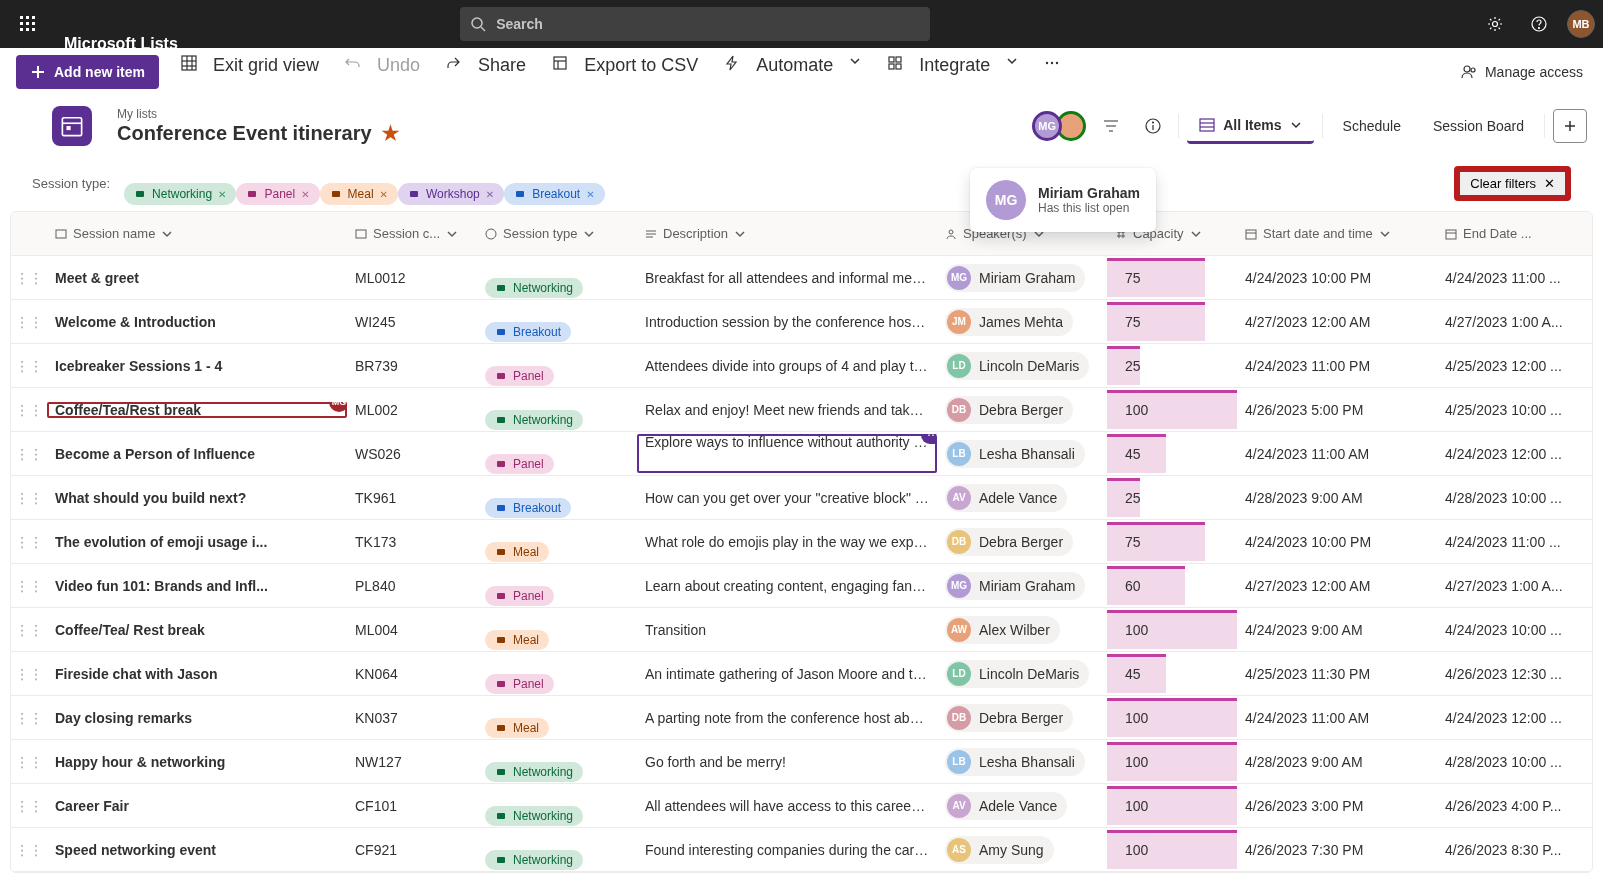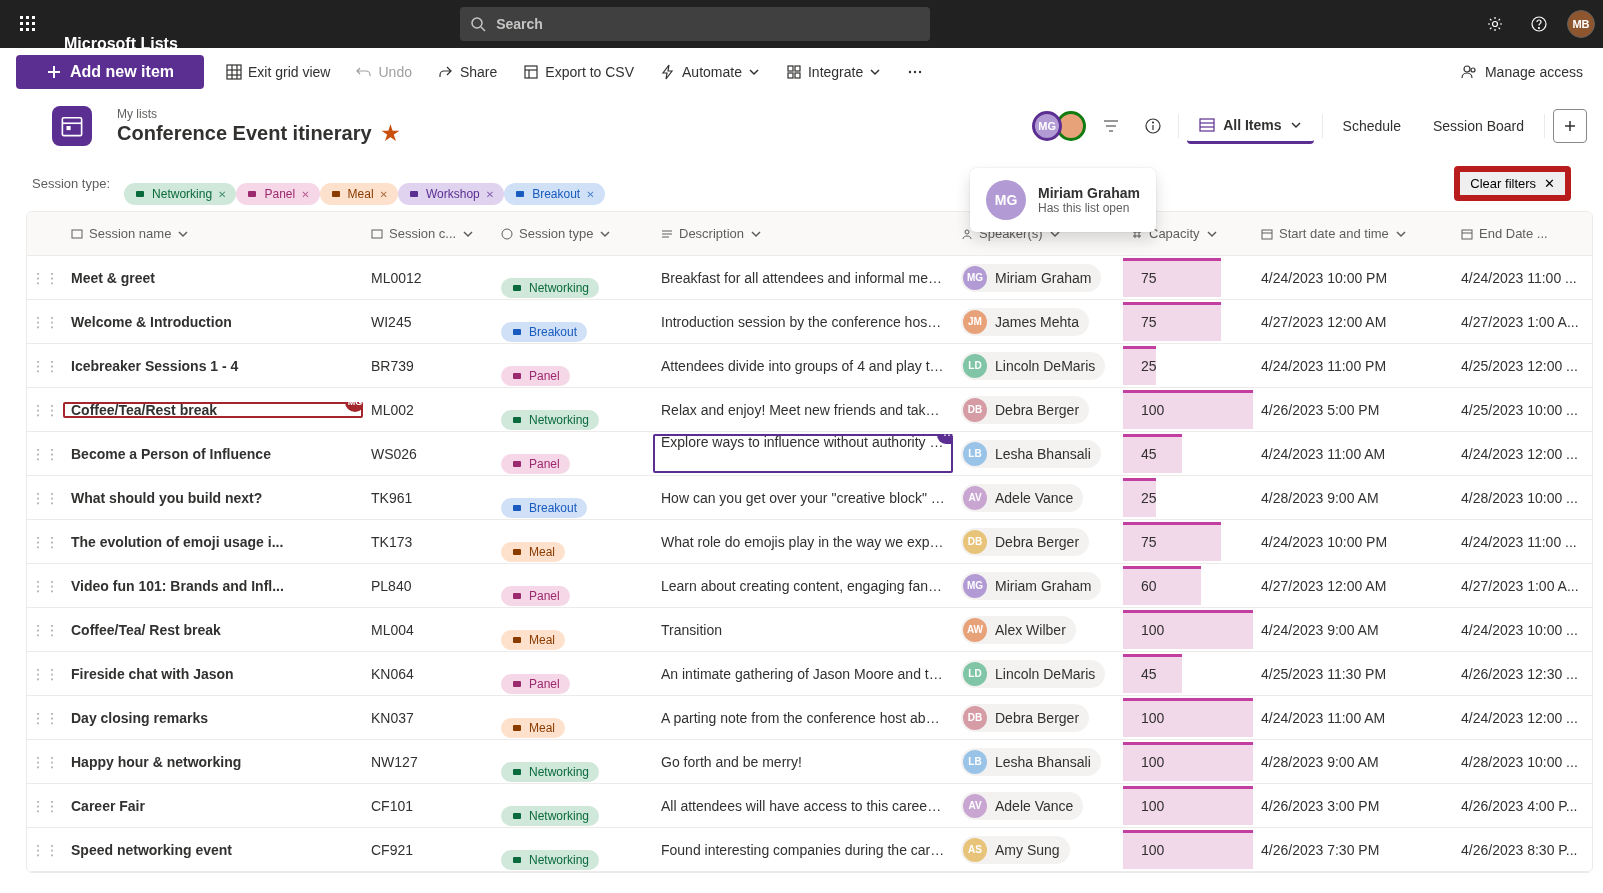--- a/index.html
+++ b/index.html
@@ -19,7 +19,7 @@
 
 
 .cmd-bar { height: 48px; display:flex; align-items:center; padding: 0 16px; gap: 18px; border-bottom: none; background:#fff; }
-.btn-primary { background:#5b2e91; color:#fff; border:none; height:34px; padding:0 30px; border-radius:4px; display:flex; align-items:center; gap:8px; font-size:16px; font-weight:600; cursor:pointer; }
+.btn-primary { background:#5b2e91; color:#fff; border:none; height:34px; padding:0 14px; border-radius:4px; display:flex; align-items:center; gap:8px; font-size:14px; font-weight:600; cursor:pointer; }
 .cmd-btn { display:flex; align-items:center; gap:6px; color:#323130; font-size:14px; cursor:pointer; background:none; border:none; height:34px; padding:0 4px; }
 .cmd-btn.disabled { color:#a19f9d; cursor:default; }
 .cmd-spacer { flex:1; }

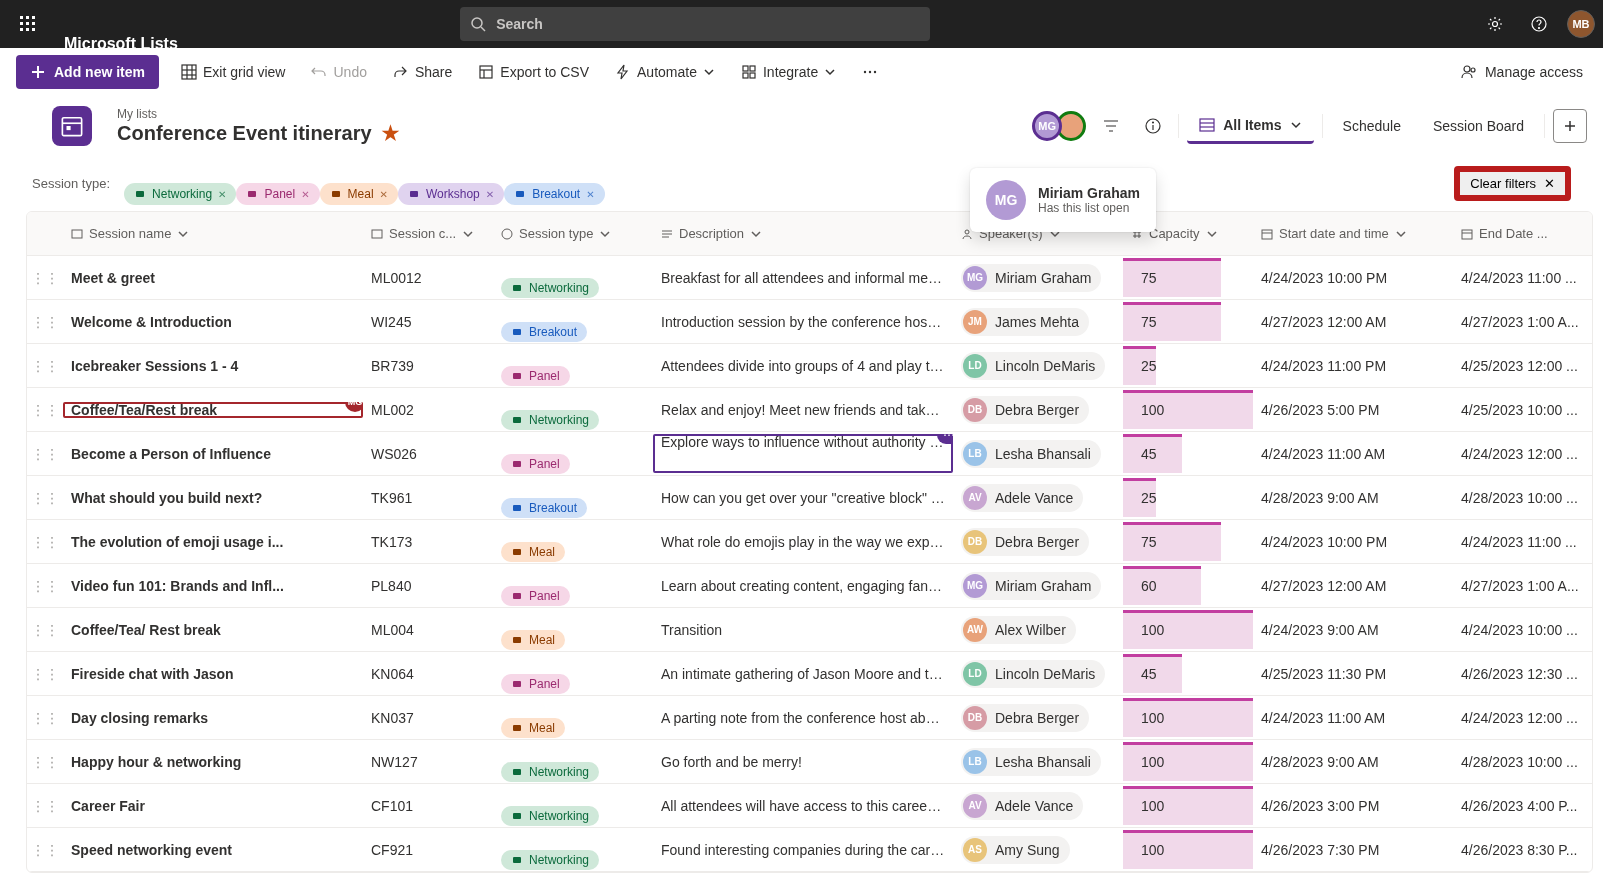--- a/index.html
+++ b/index.html
@@ -20,7 +20,7 @@
 
 .cmd-bar { height: 48px; display:flex; align-items:center; padding: 0 16px; gap: 18px; border-bottom: none; background:#fff; }
 .btn-primary { background:#5b2e91; color:#fff; border:none; height:34px; padding:0 14px; border-radius:4px; display:flex; align-items:center; gap:8px; font-size:14px; font-weight:600; cursor:pointer; }
-.cmd-btn { display:flex; align-items:center; gap:6px; color:#323130; font-size:14px; cursor:pointer; background:none; border:none; height:34px; padding:0 4px; }
+.cmd-btn { display:flex; gap:16px; color:#323130; font-size:18px; cursor:pointer; background:none; border:none; height:34px; padding:0 4px; }
 .cmd-btn.disabled { color:#a19f9d; cursor:default; }
 .cmd-spacer { flex:1; }
 .manage-access { display:flex; align-items:center; gap:8px; font-size:14px; cursor:pointer; }

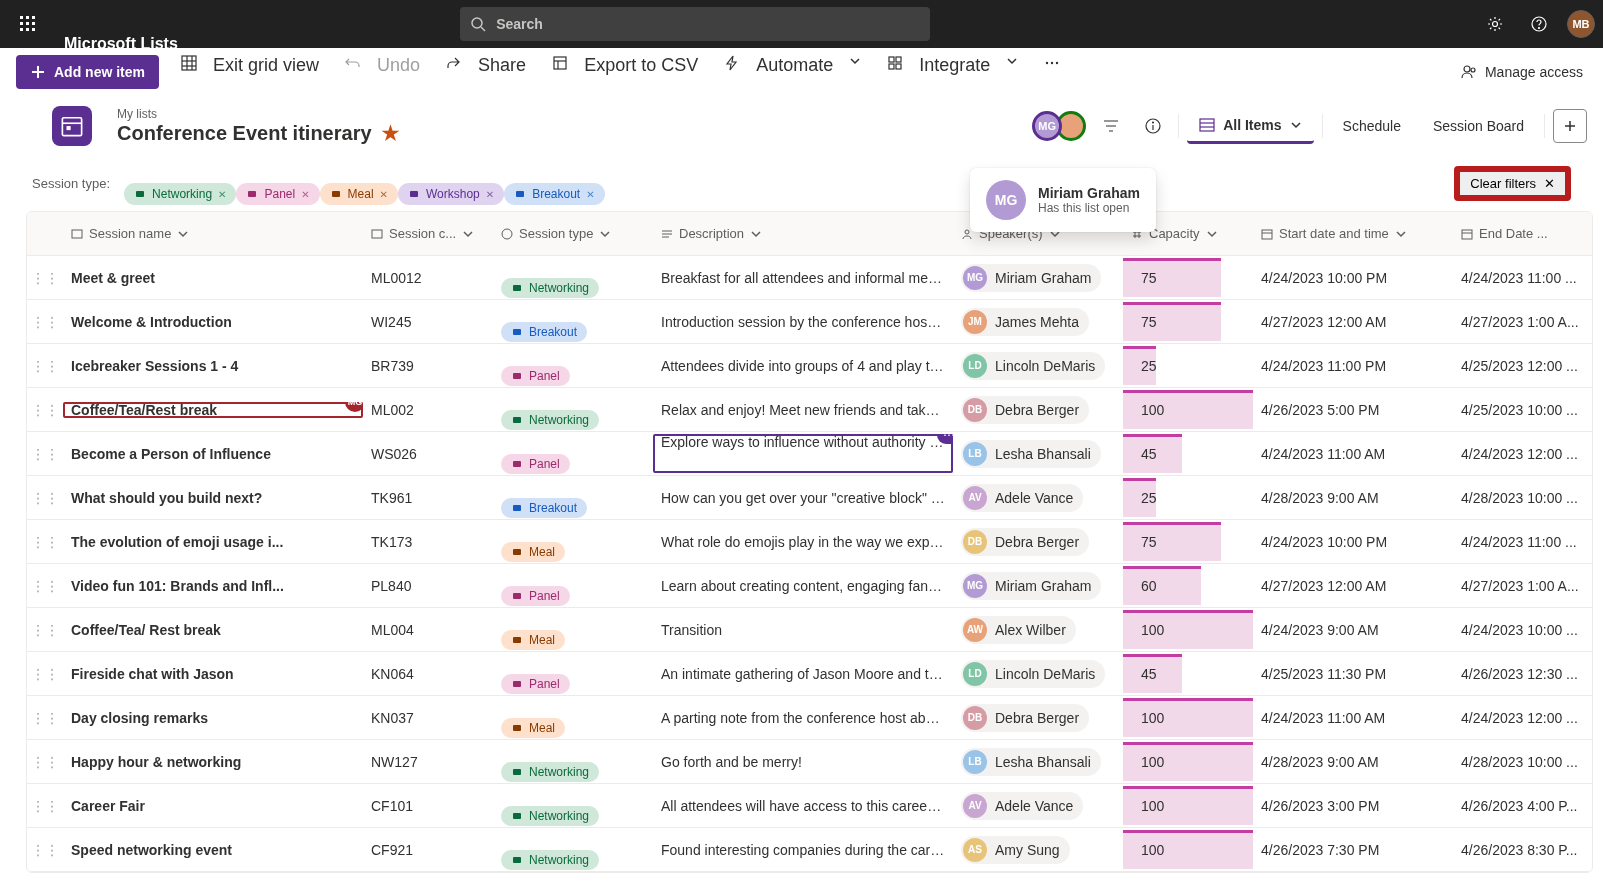--- a/index.html
+++ b/index.html
@@ -63,7 +63,7 @@
 .clear-filters { margin-left:auto; border:6px solid #b91c1c; border-radius:4px; padding:4px 10px; font-size:13px; display:flex; align-items:center; gap:8px; cursor:pointer; }
 
 
-.grid-wrap { padding:0 10px 0 26px; overflow:hidden; }
+.grid-wrap { padding:0 10px 0 10px; overflow:hidden; }
 .grid { border:1px solid #edebe9; border-radius:6px; overflow:hidden; }
 .grid-header, .grid-row { display:grid; grid-template-columns: 36px 300px 130px 160px 300px 170px 130px 200px 180px; align-items:center; }
 .grid-header { height:44px; background:#faf9f8; border-bottom:1px solid #edebe9; font-size:13px; color:#605e5c; }

